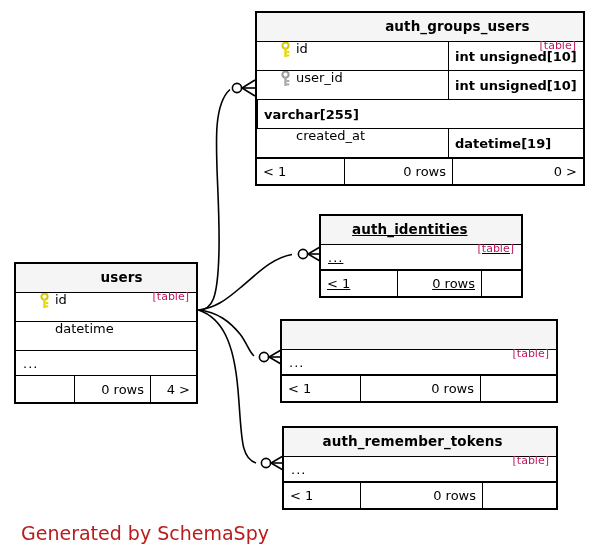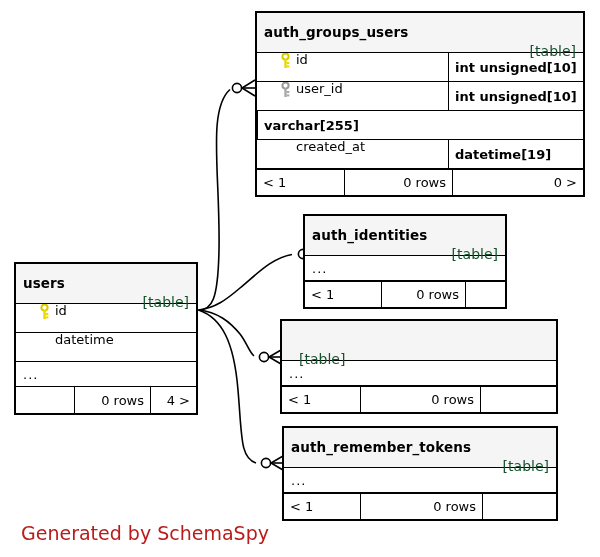--- a/index.html
+++ b/index.html
@@ -54,11 +54,11 @@
     box-sizing: border-box;
     display: flex;
     align-items: center;
-    justify-content: space-between;
+    justify-content: flex-end;
     background: #f5f5f5;
     border-bottom: 1px solid #000000;
     padding: 0 7px;
-    height: 40px;
+    height: 29px;
   }
   .node-title .tname {
     font-weight: bold;

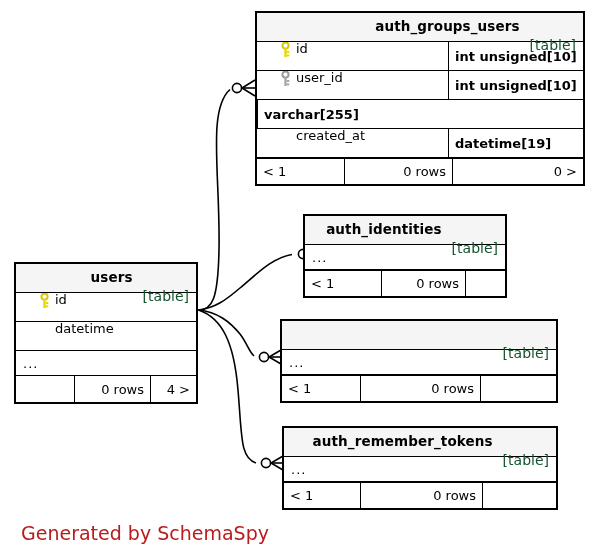--- a/index.html
+++ b/index.html
@@ -66,9 +66,9 @@
     letter-spacing: 0.1px;
   }
   .node-title .ttag {
-    font-size: 14px;
+    font-size: 11px;
     font-weight: normal;
-    color: #14532d;
+    color: #be185d;
     padding-left: 10px;
     margin-top: 36px;
   }

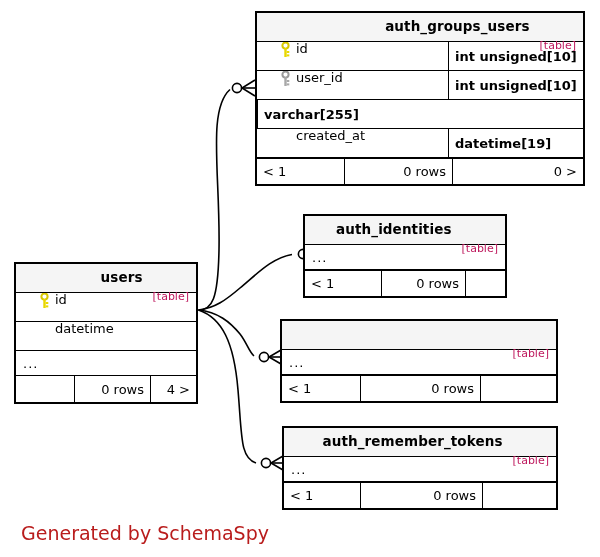--- a/index.html
+++ b/index.html
@@ -294,7 +294,7 @@
     </div>
   </div>
 
-  <div class="node" style="left:304px; top:215px; width:202px;">
+  <div class="node" style="left:320px; top:215px; width:202px;text-decoration:underline;">
     <div class="node-title">
       <span class="tname">auth_identities</span>
       <span class="ttag">[table]</span>

